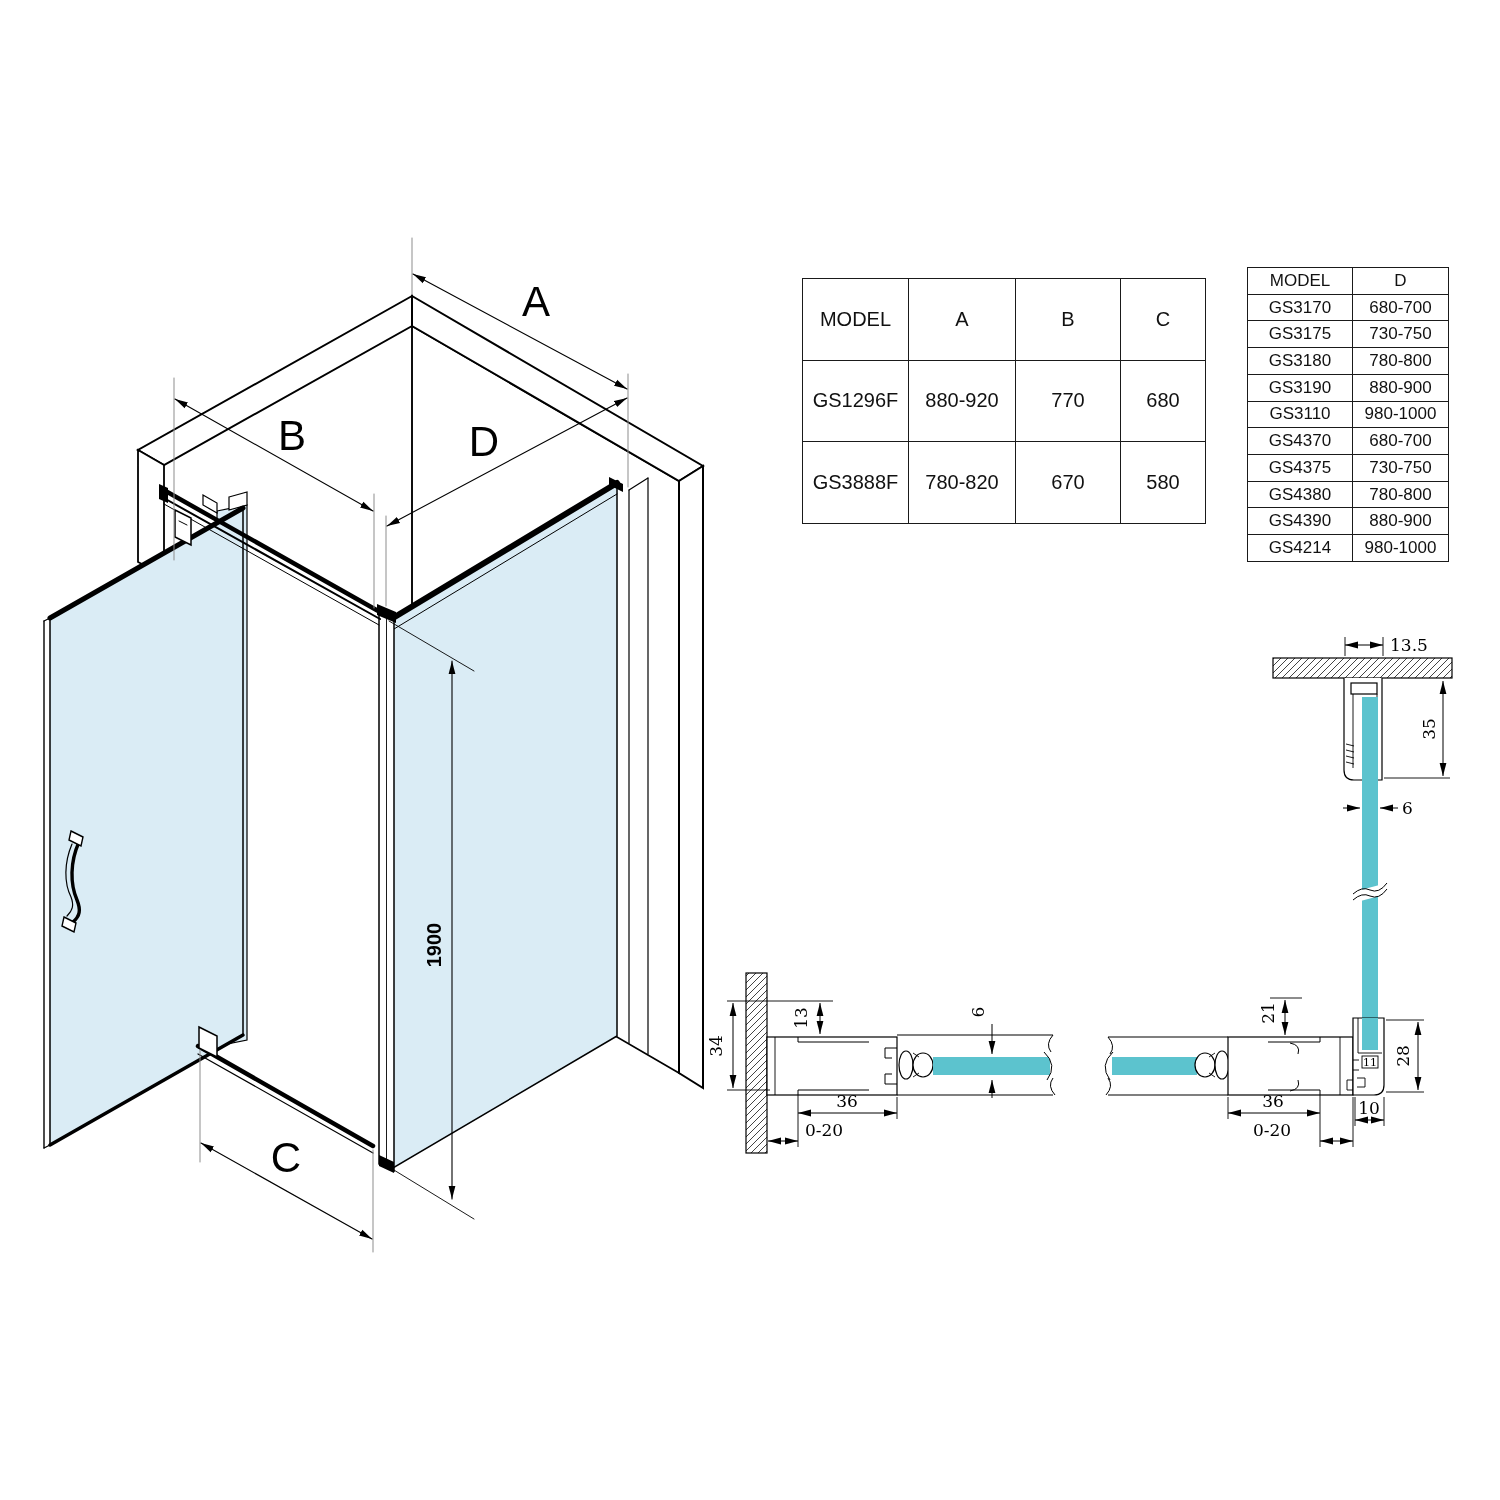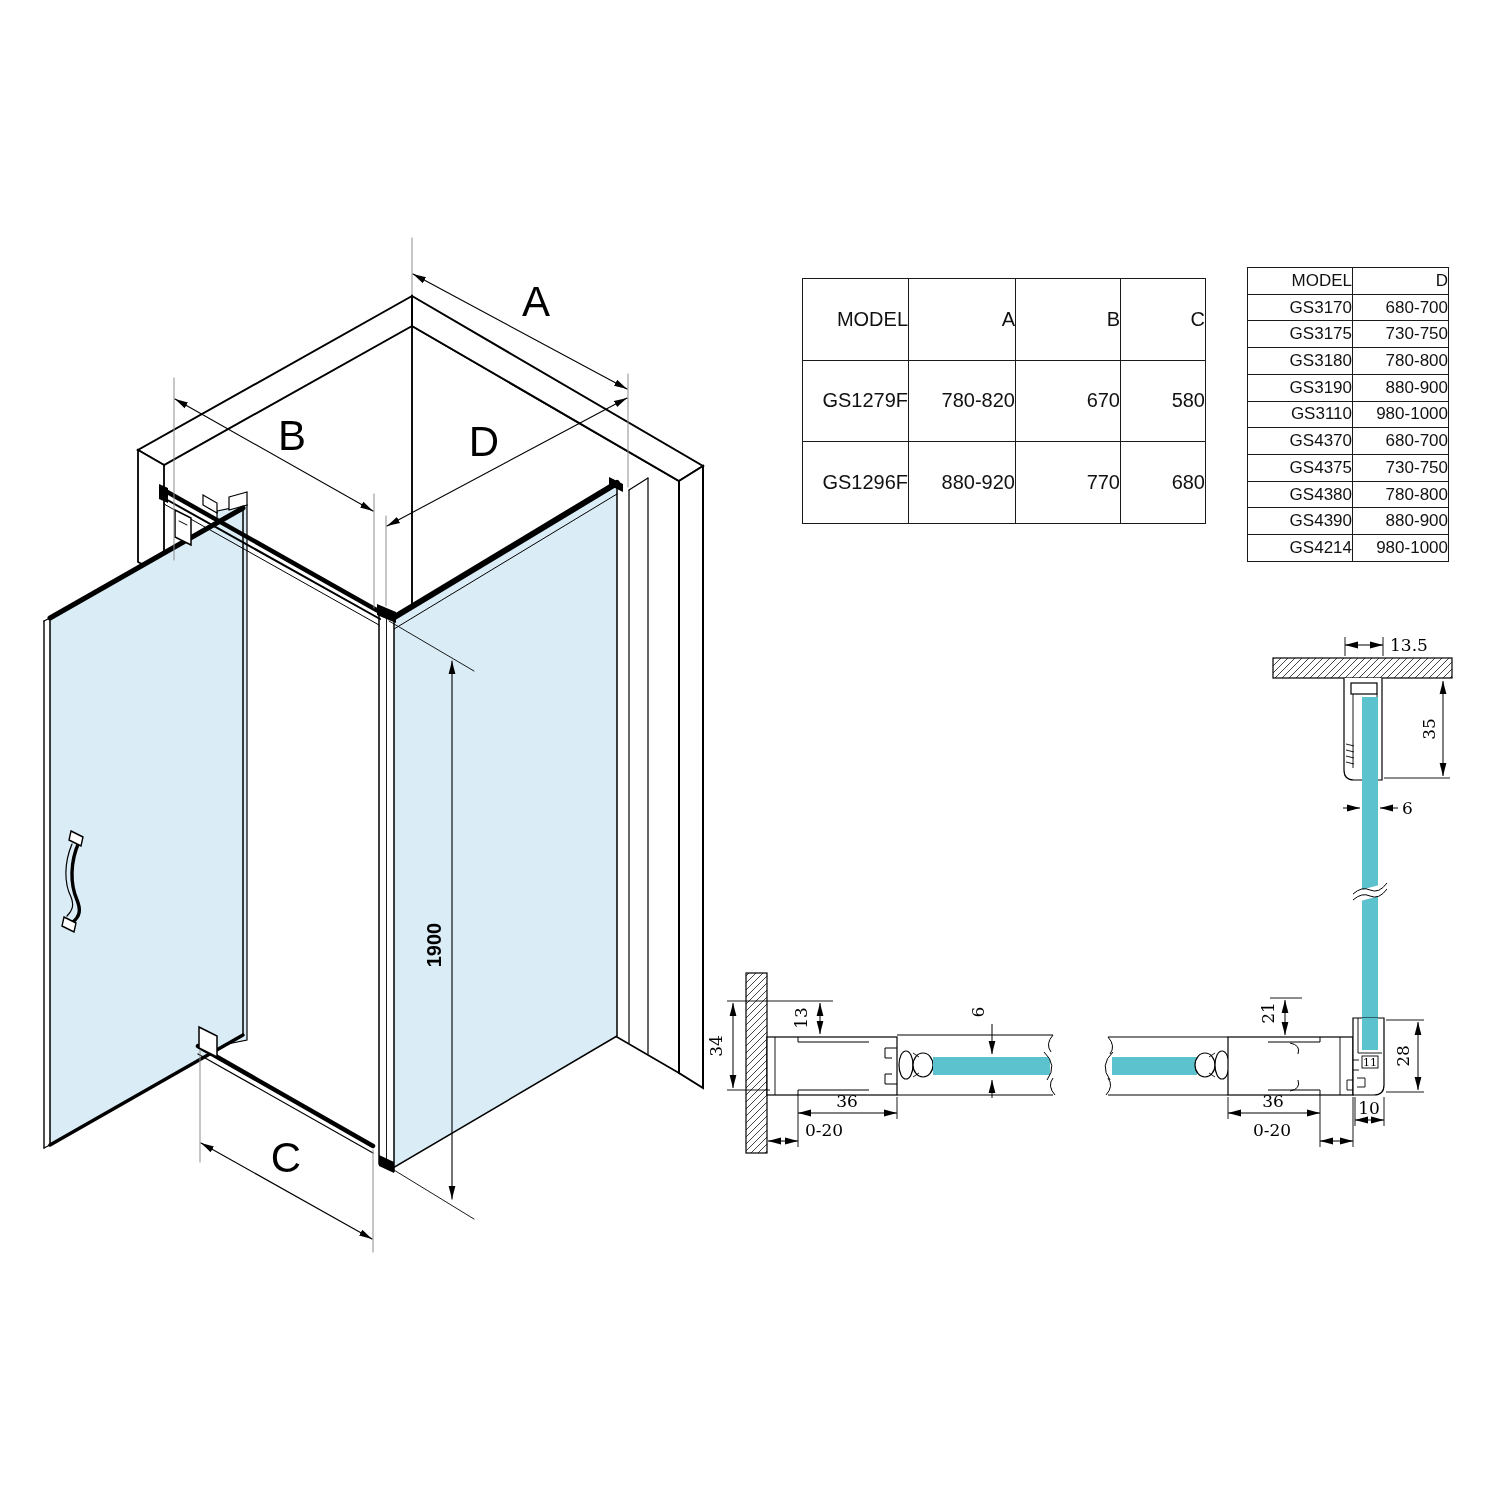--- a/index.html
+++ b/index.html
@@ -11,7 +11,7 @@
   .cad-sm{font-family:"DejaVu Serif",serif;font-size:11px;}
   .hbold{font-family:"Liberation Sans",sans-serif;font-size:20px;font-weight:bold;}
   table.spec{position:absolute;border-collapse:collapse;table-layout:fixed;background:#fff;color:#111;}
-  table.spec td,table.spec th{border:1.6px solid #1a1a1a;text-align:right;vertical-align:middle;
+  table.spec td,table.spec th{border:1.6px solid #1a1a1a;text-align:center;vertical-align:middle;
      padding:0;font-weight:400;overflow:hidden;white-space:nowrap;}
   #tableABC{left:802px;top:278px;width:403px;height:246px;font-size:20px;}
   #tableD{left:1247px;top:267px;width:201px;height:295px;font-size:17px;}

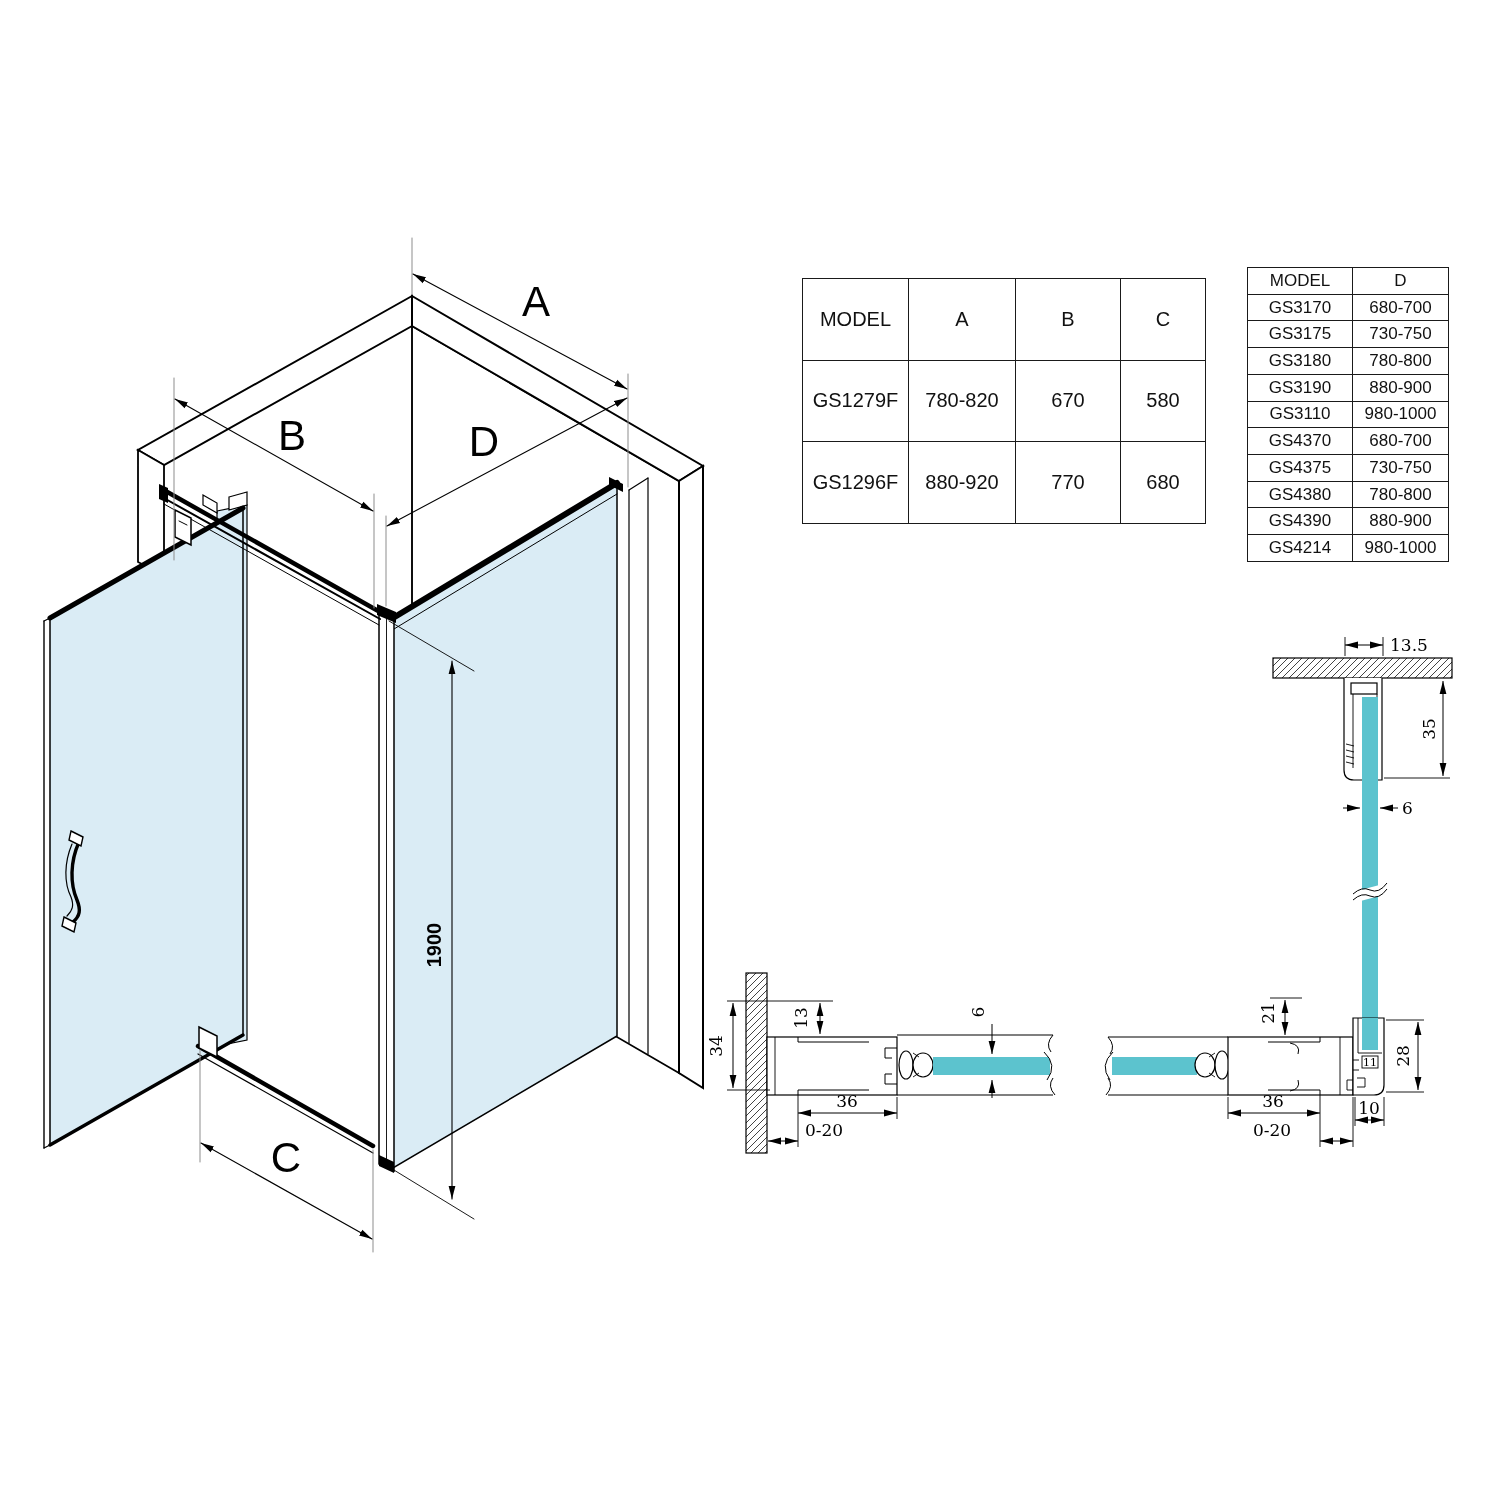--- a/index.html
+++ b/index.html
@@ -247,12 +247,6 @@
       <th>C</th>
     </tr>
     <tr>
-      <td>GS1279F</td>
-      <td>780-820</td>
-      <td>670</td>
-      <td>580</td>
-    </tr>
-    <tr>
       <td>GS1296F</td>
       <td>880-920</td>
       <td>770</td>

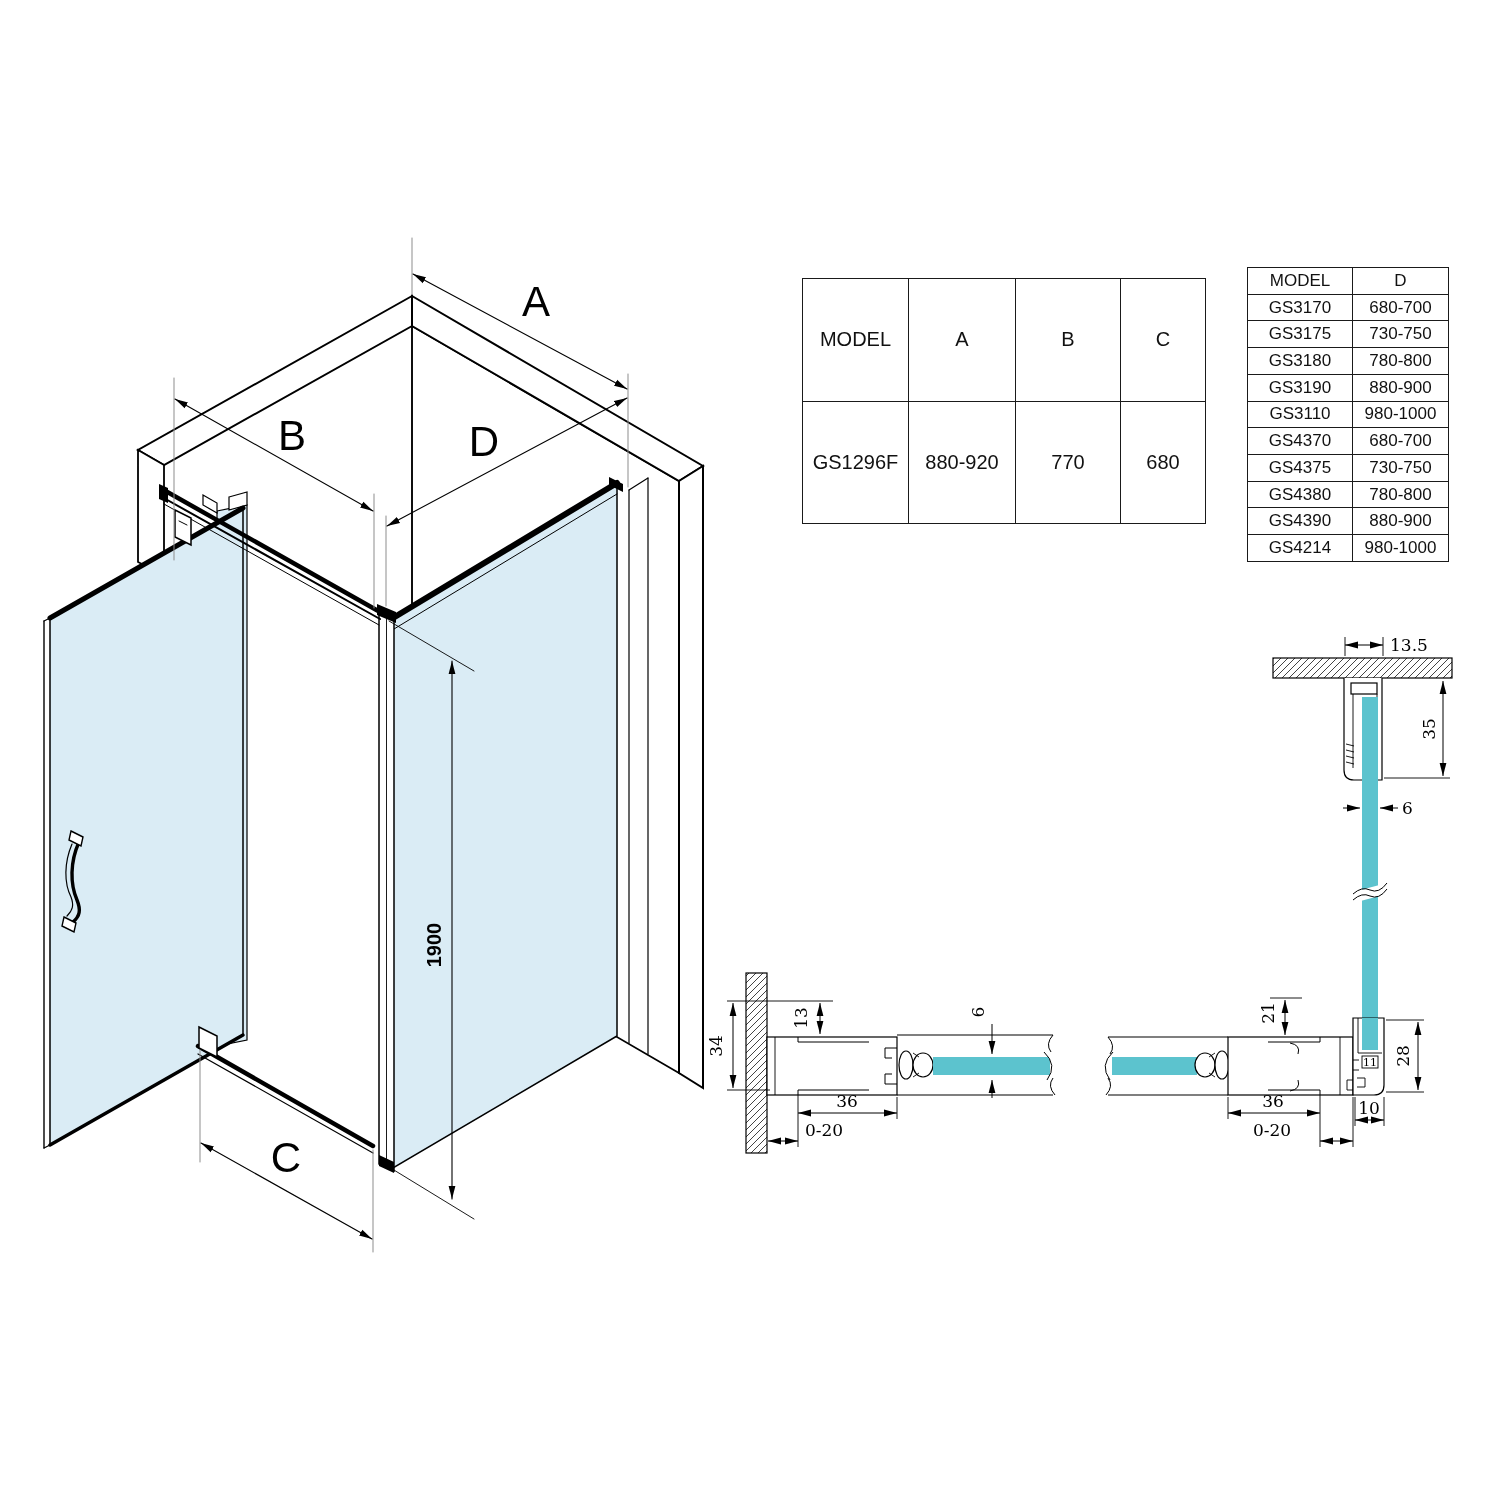--- a/index.html
+++ b/index.html
@@ -252,6 +252,12 @@
       <td>770</td>
       <td>680</td>
     </tr>
+    <tr>
+      <td>GS3888F</td>
+      <td>780-820</td>
+      <td>670</td>
+      <td>580</td>
+    </tr>
   </tbody>
 </table>
 

